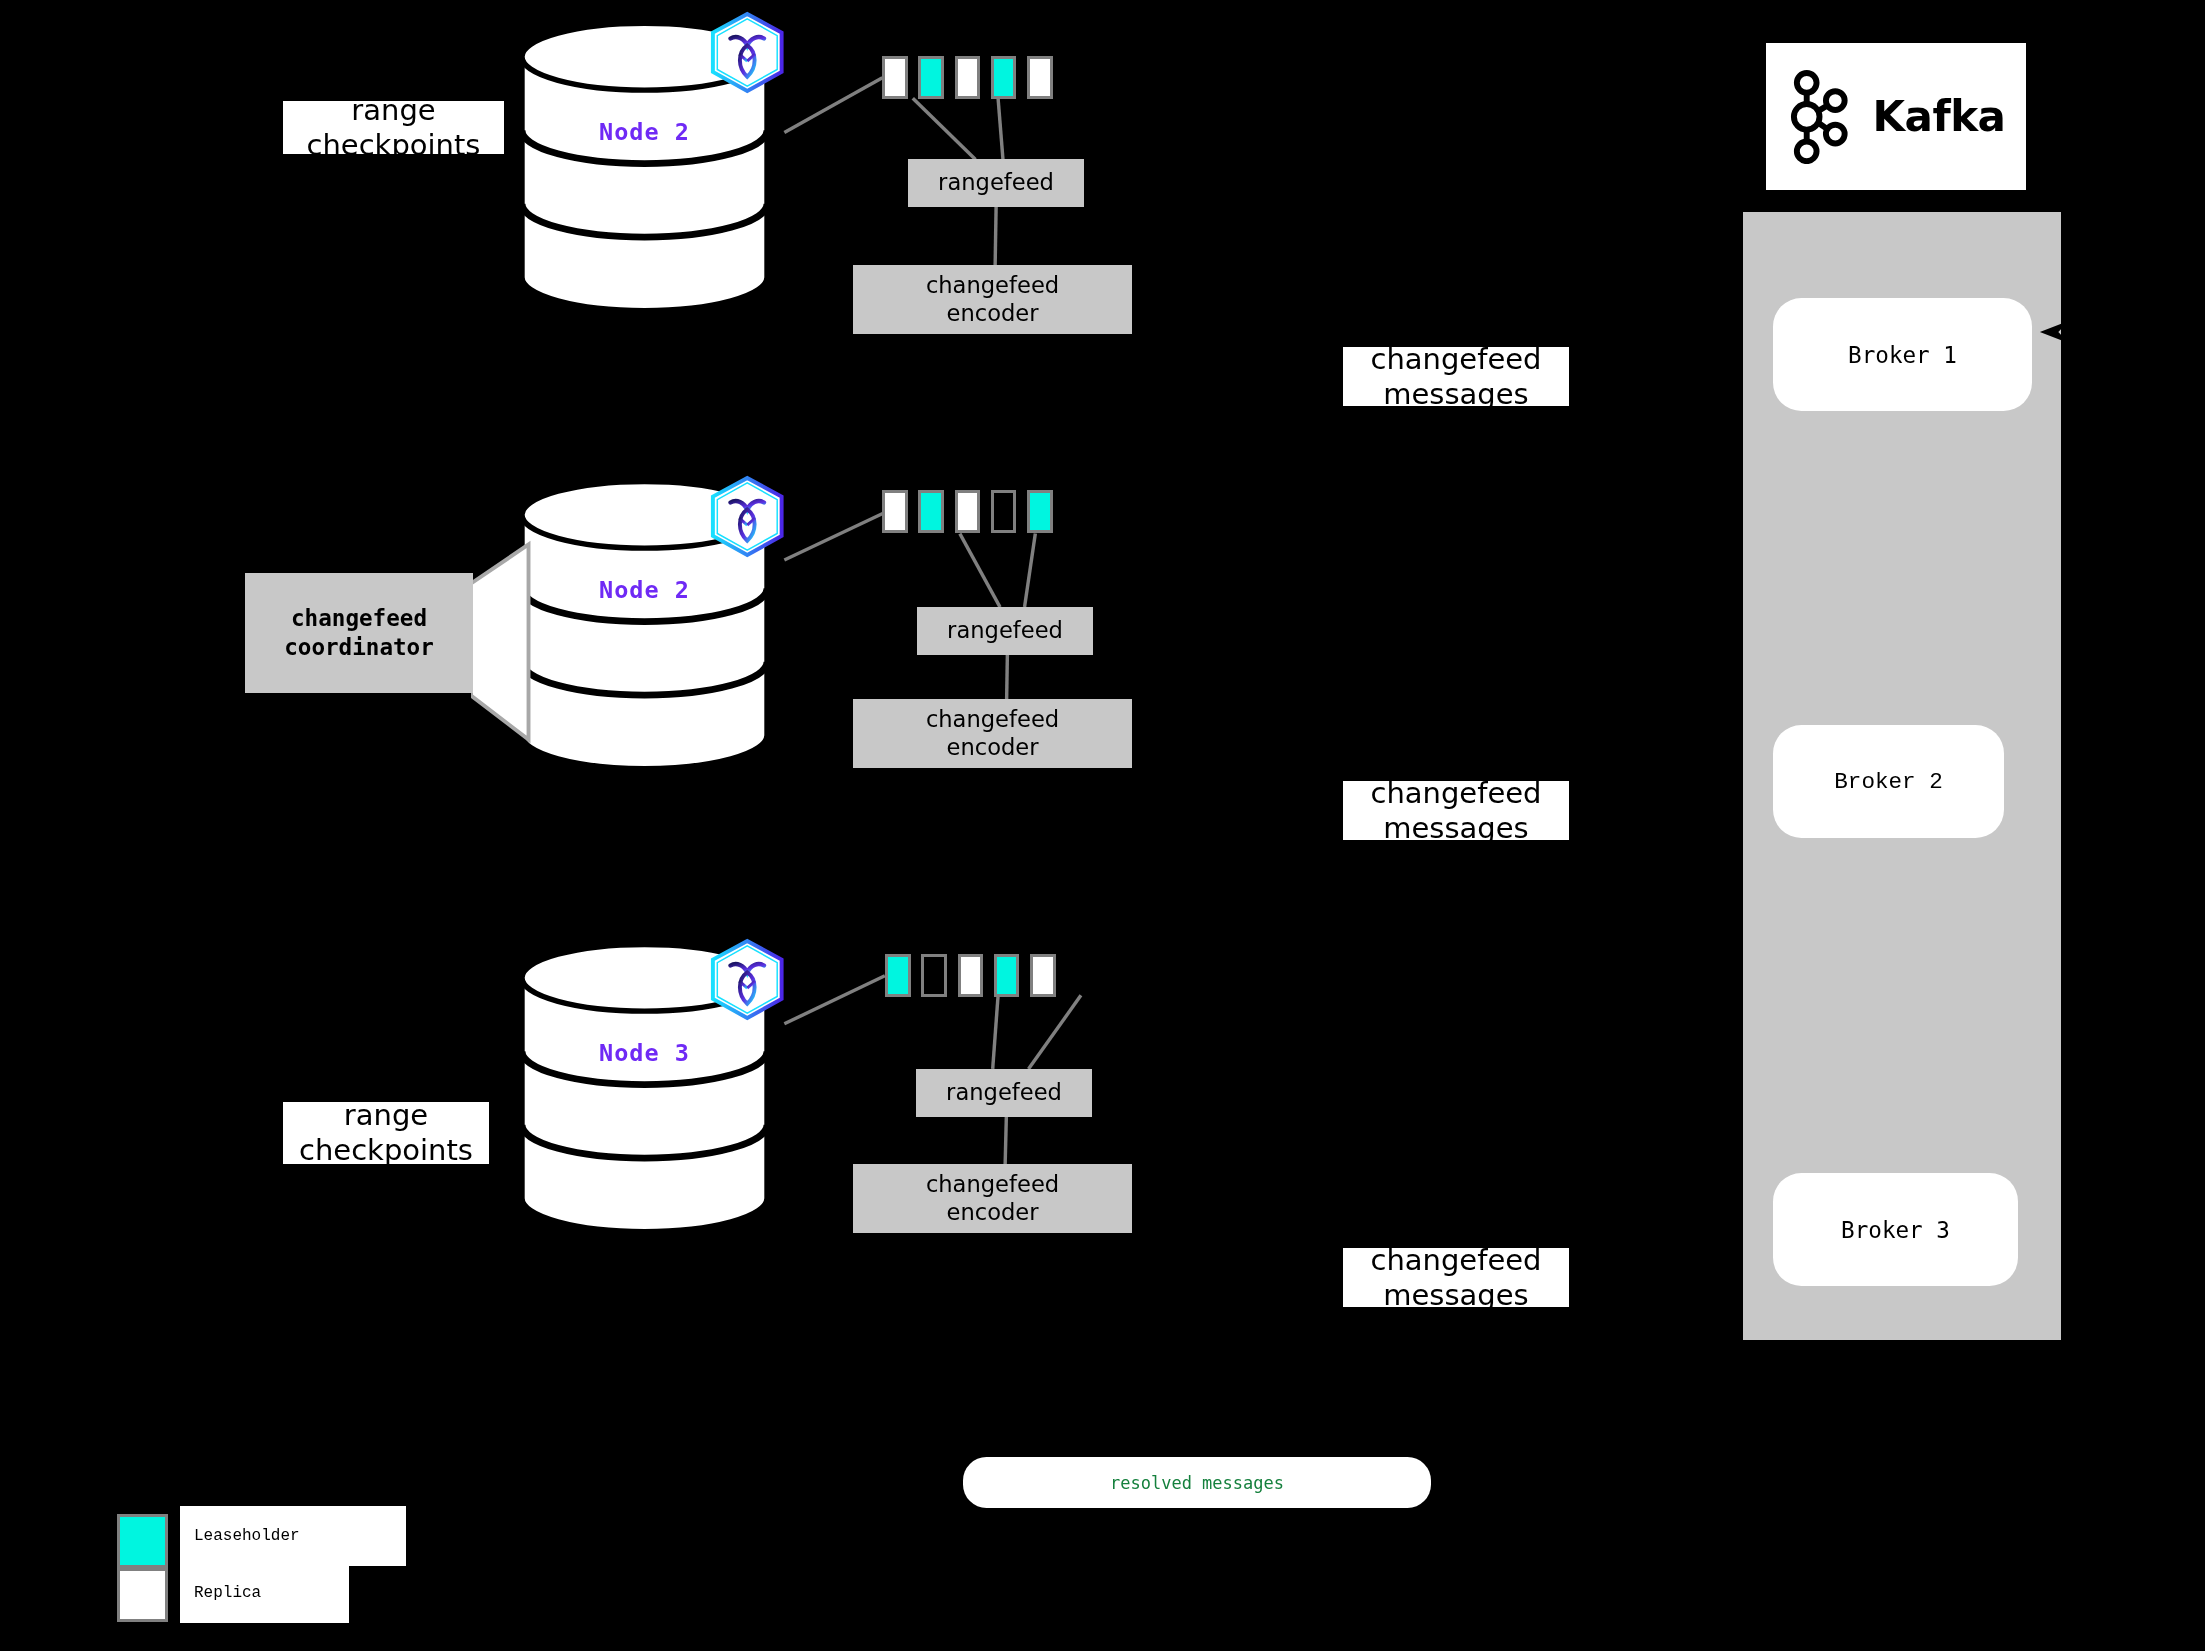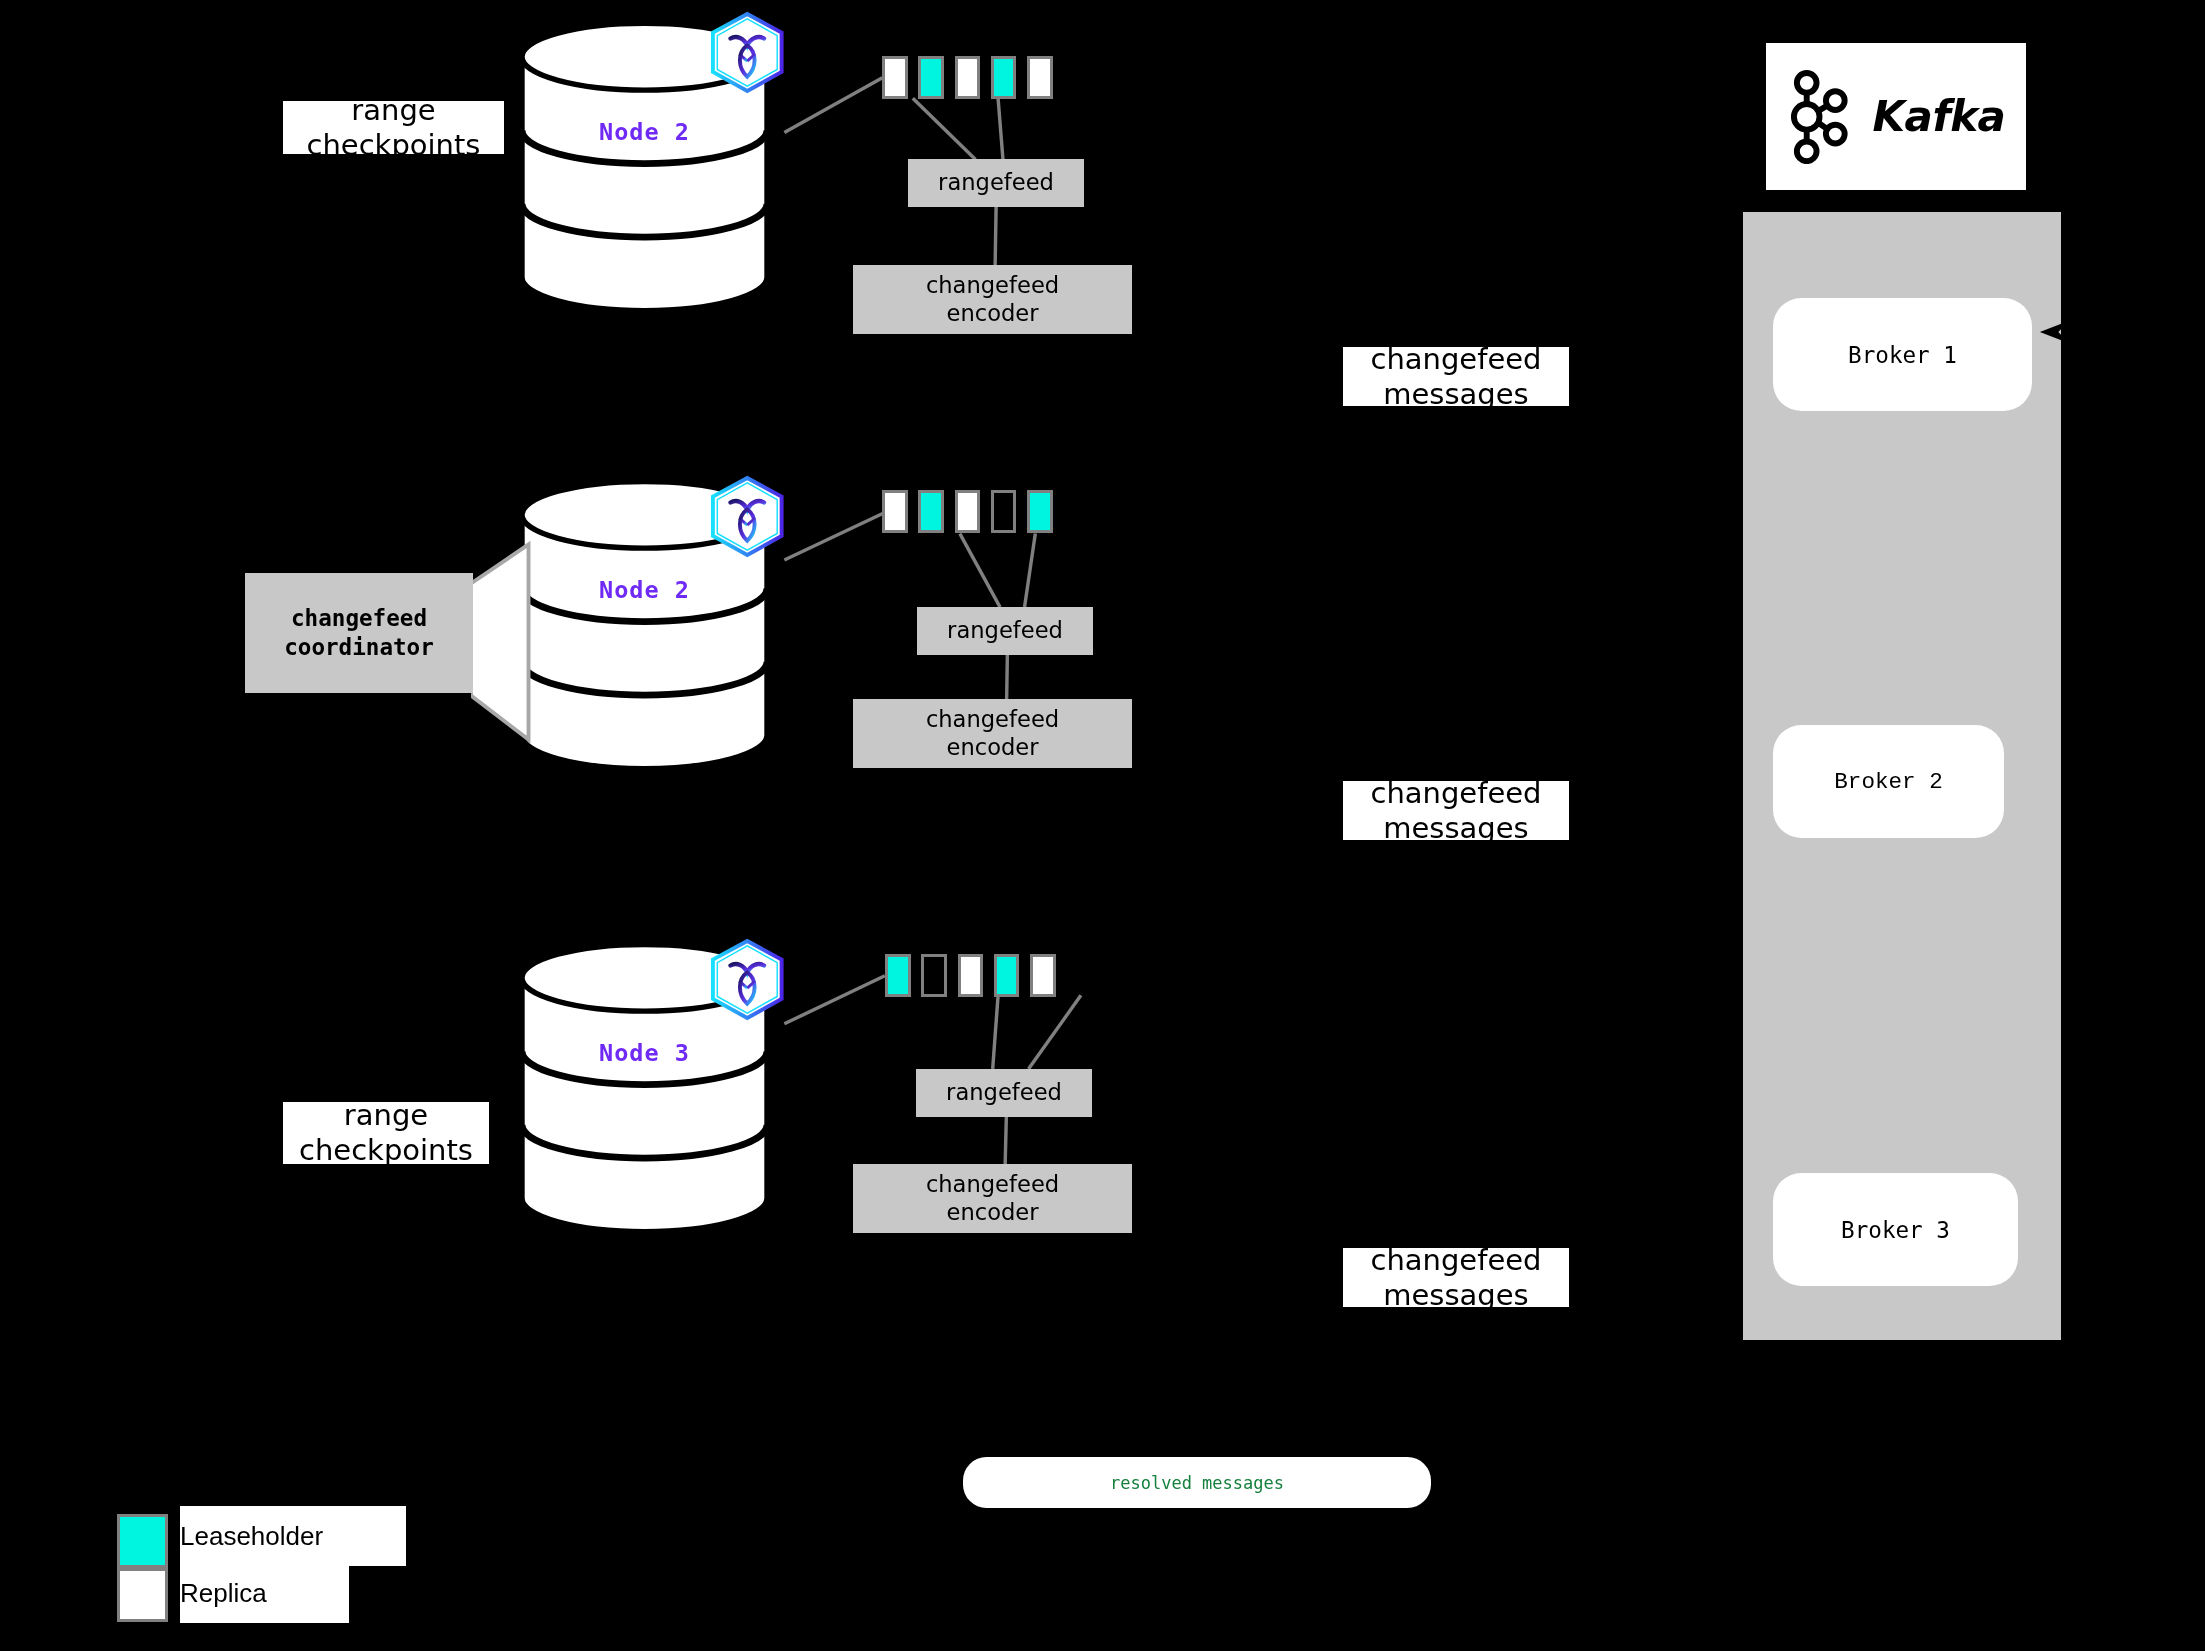--- a/index.html
+++ b/index.html
@@ -112,7 +112,6 @@
     align-items: center;
     justify-content: center;
     gap: 17px;
-    font-style: italic;
   }
   .kafka-word {
     font-family: "DejaVu Sans", sans-serif;

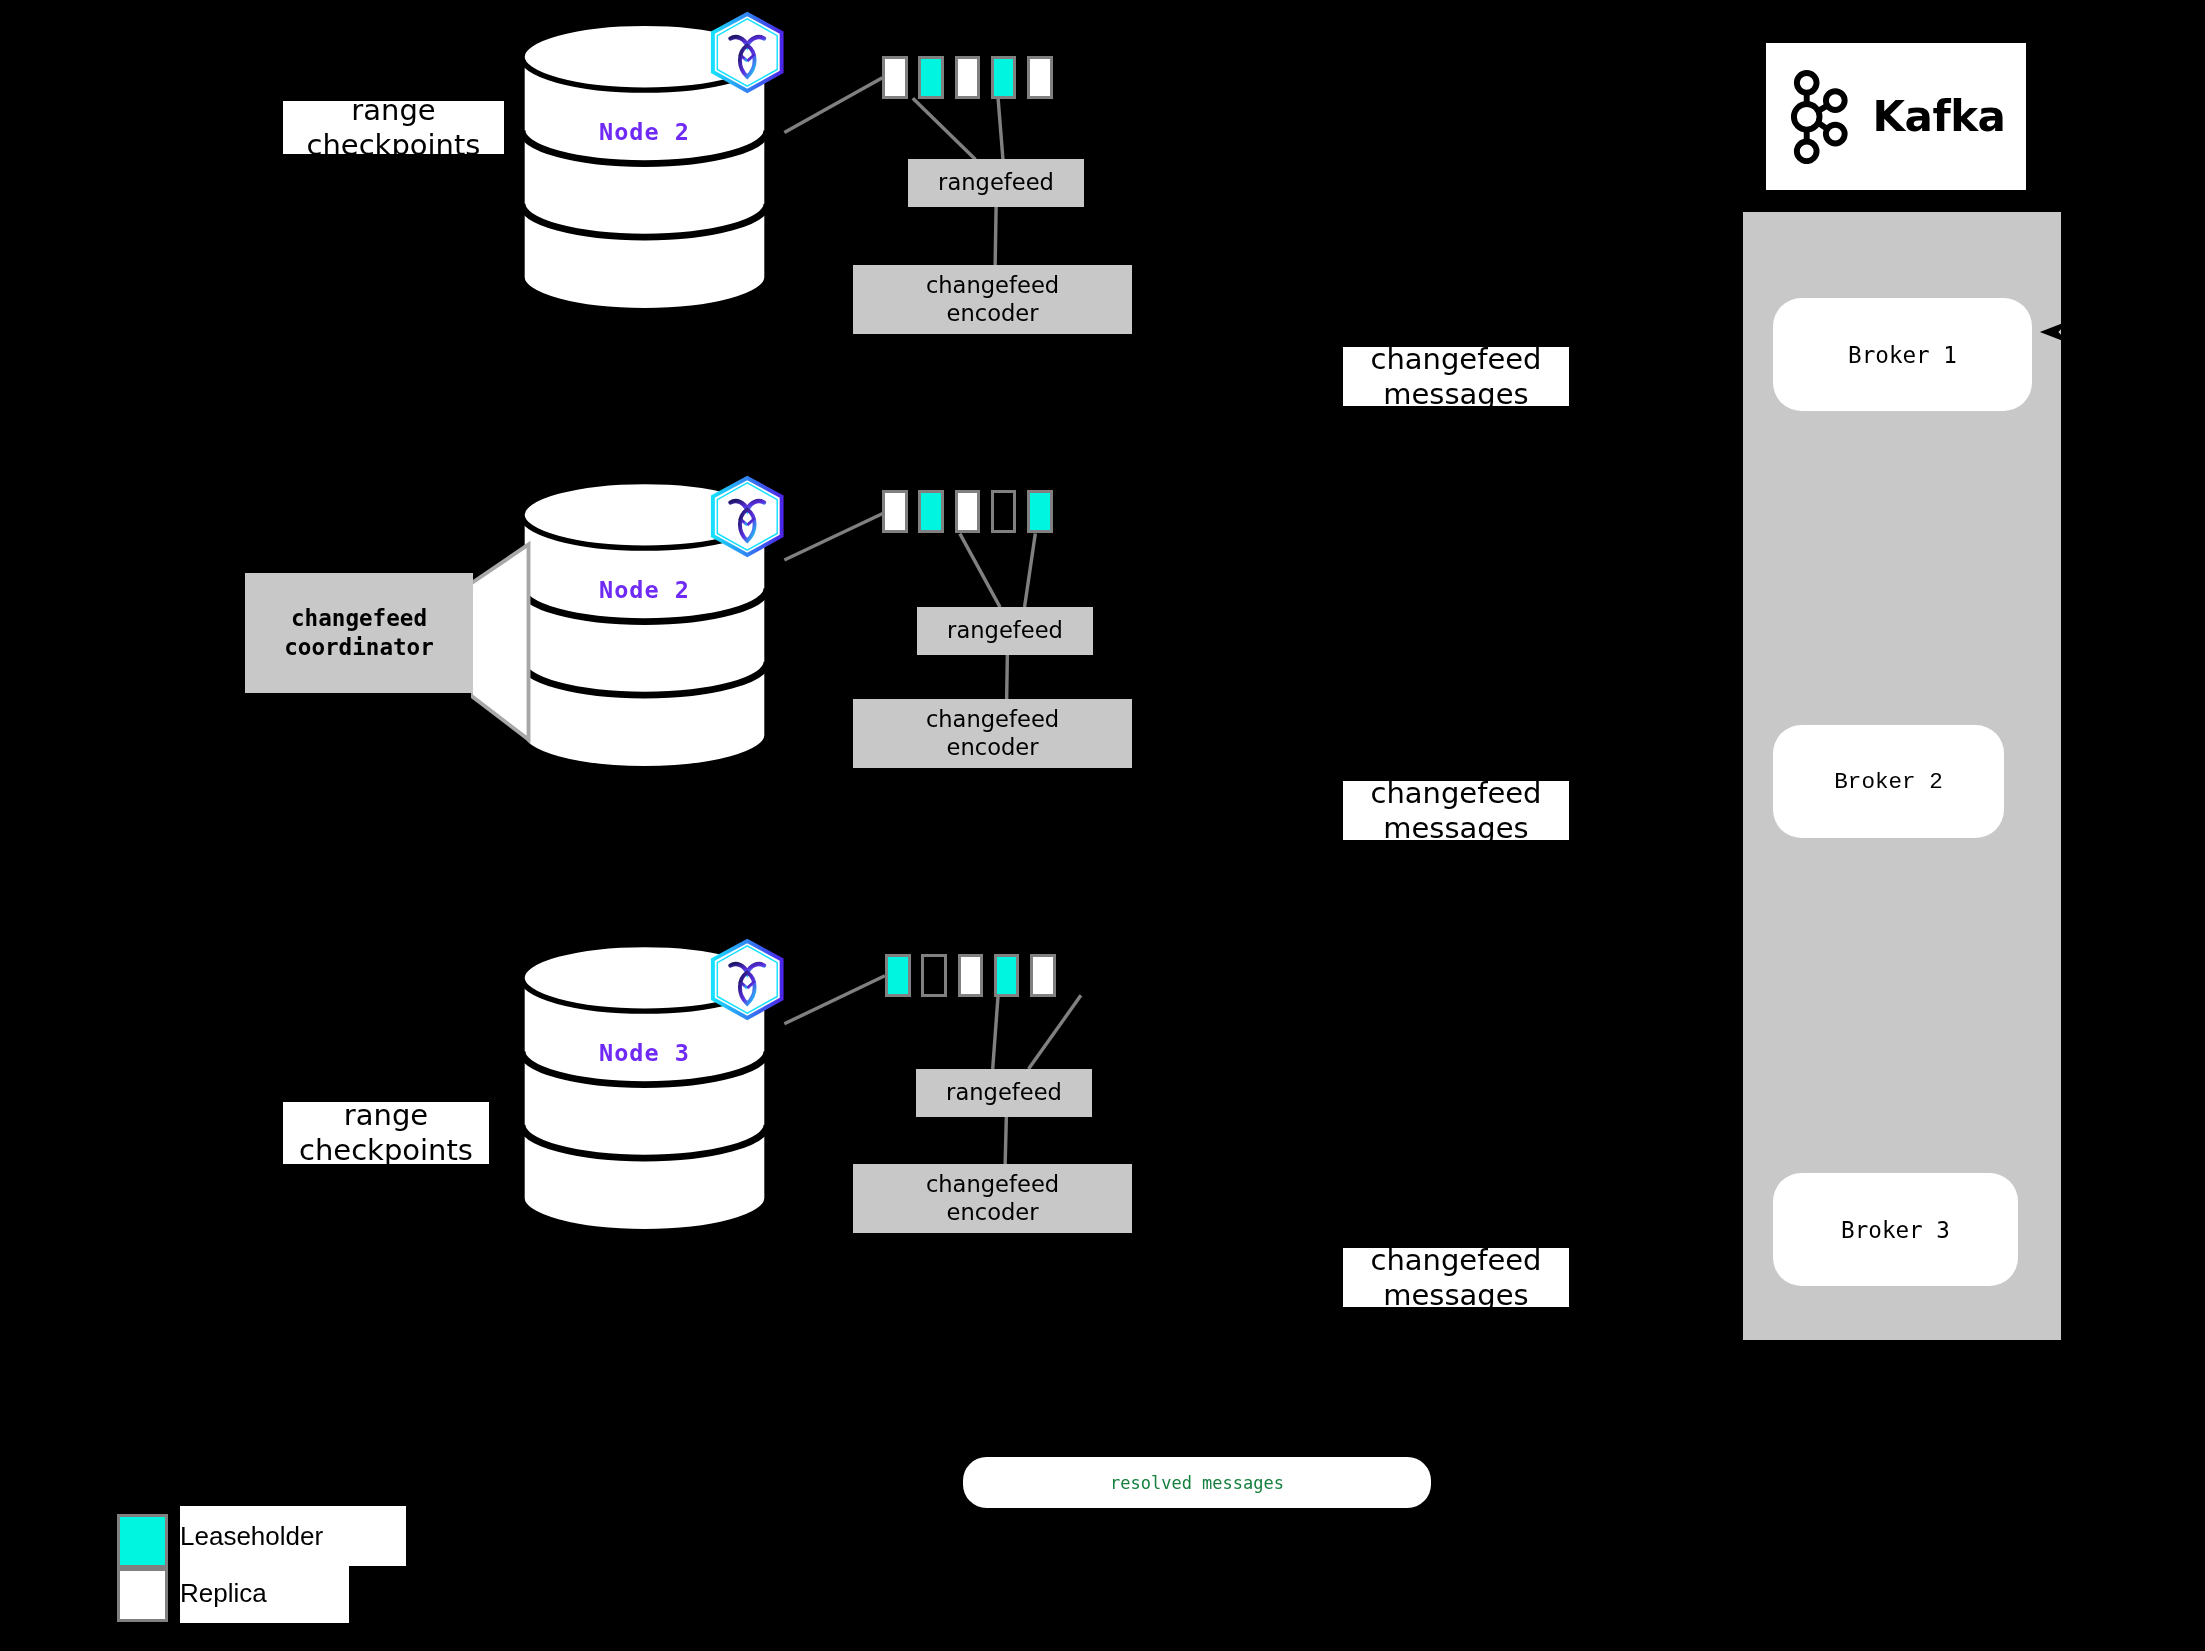--- a/index.html
+++ b/index.html
@@ -158,11 +158,11 @@
     position: absolute;
     background: #ffffff;
     color: #000000;
-    font-family: Liberation Sans, sans-serif;
-    font-size: 26px;
-    display: flex;
-    align-items: center;
-    padding-left: 0;
+    font-family: Liberation Mono, monospace;
+    font-size: 16px;
+    display: flex;
+    align-items: center;
+    padding-left: 14px;
     box-sizing: border-box;
   }
 

